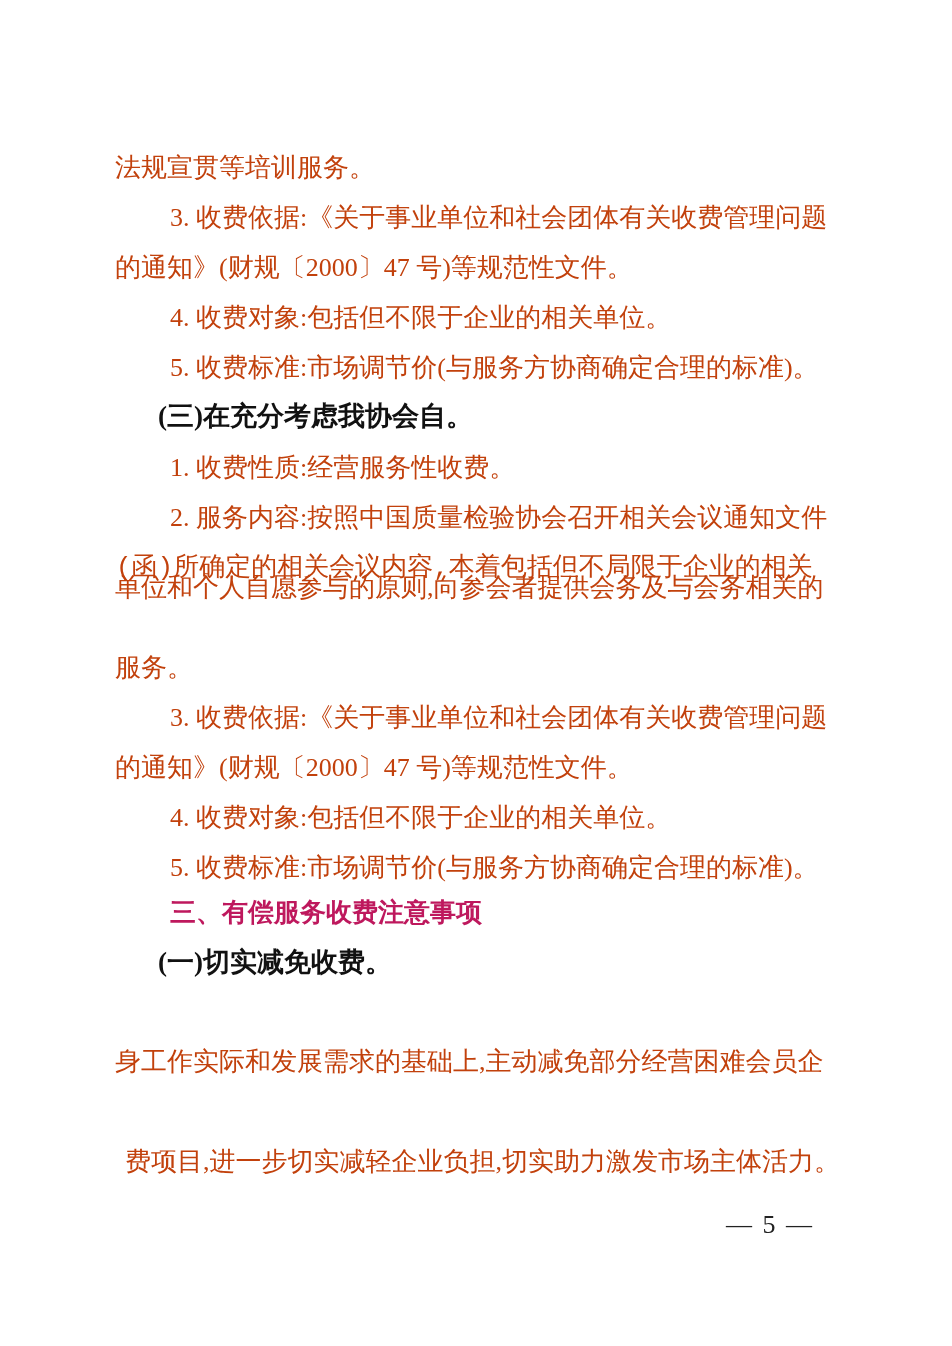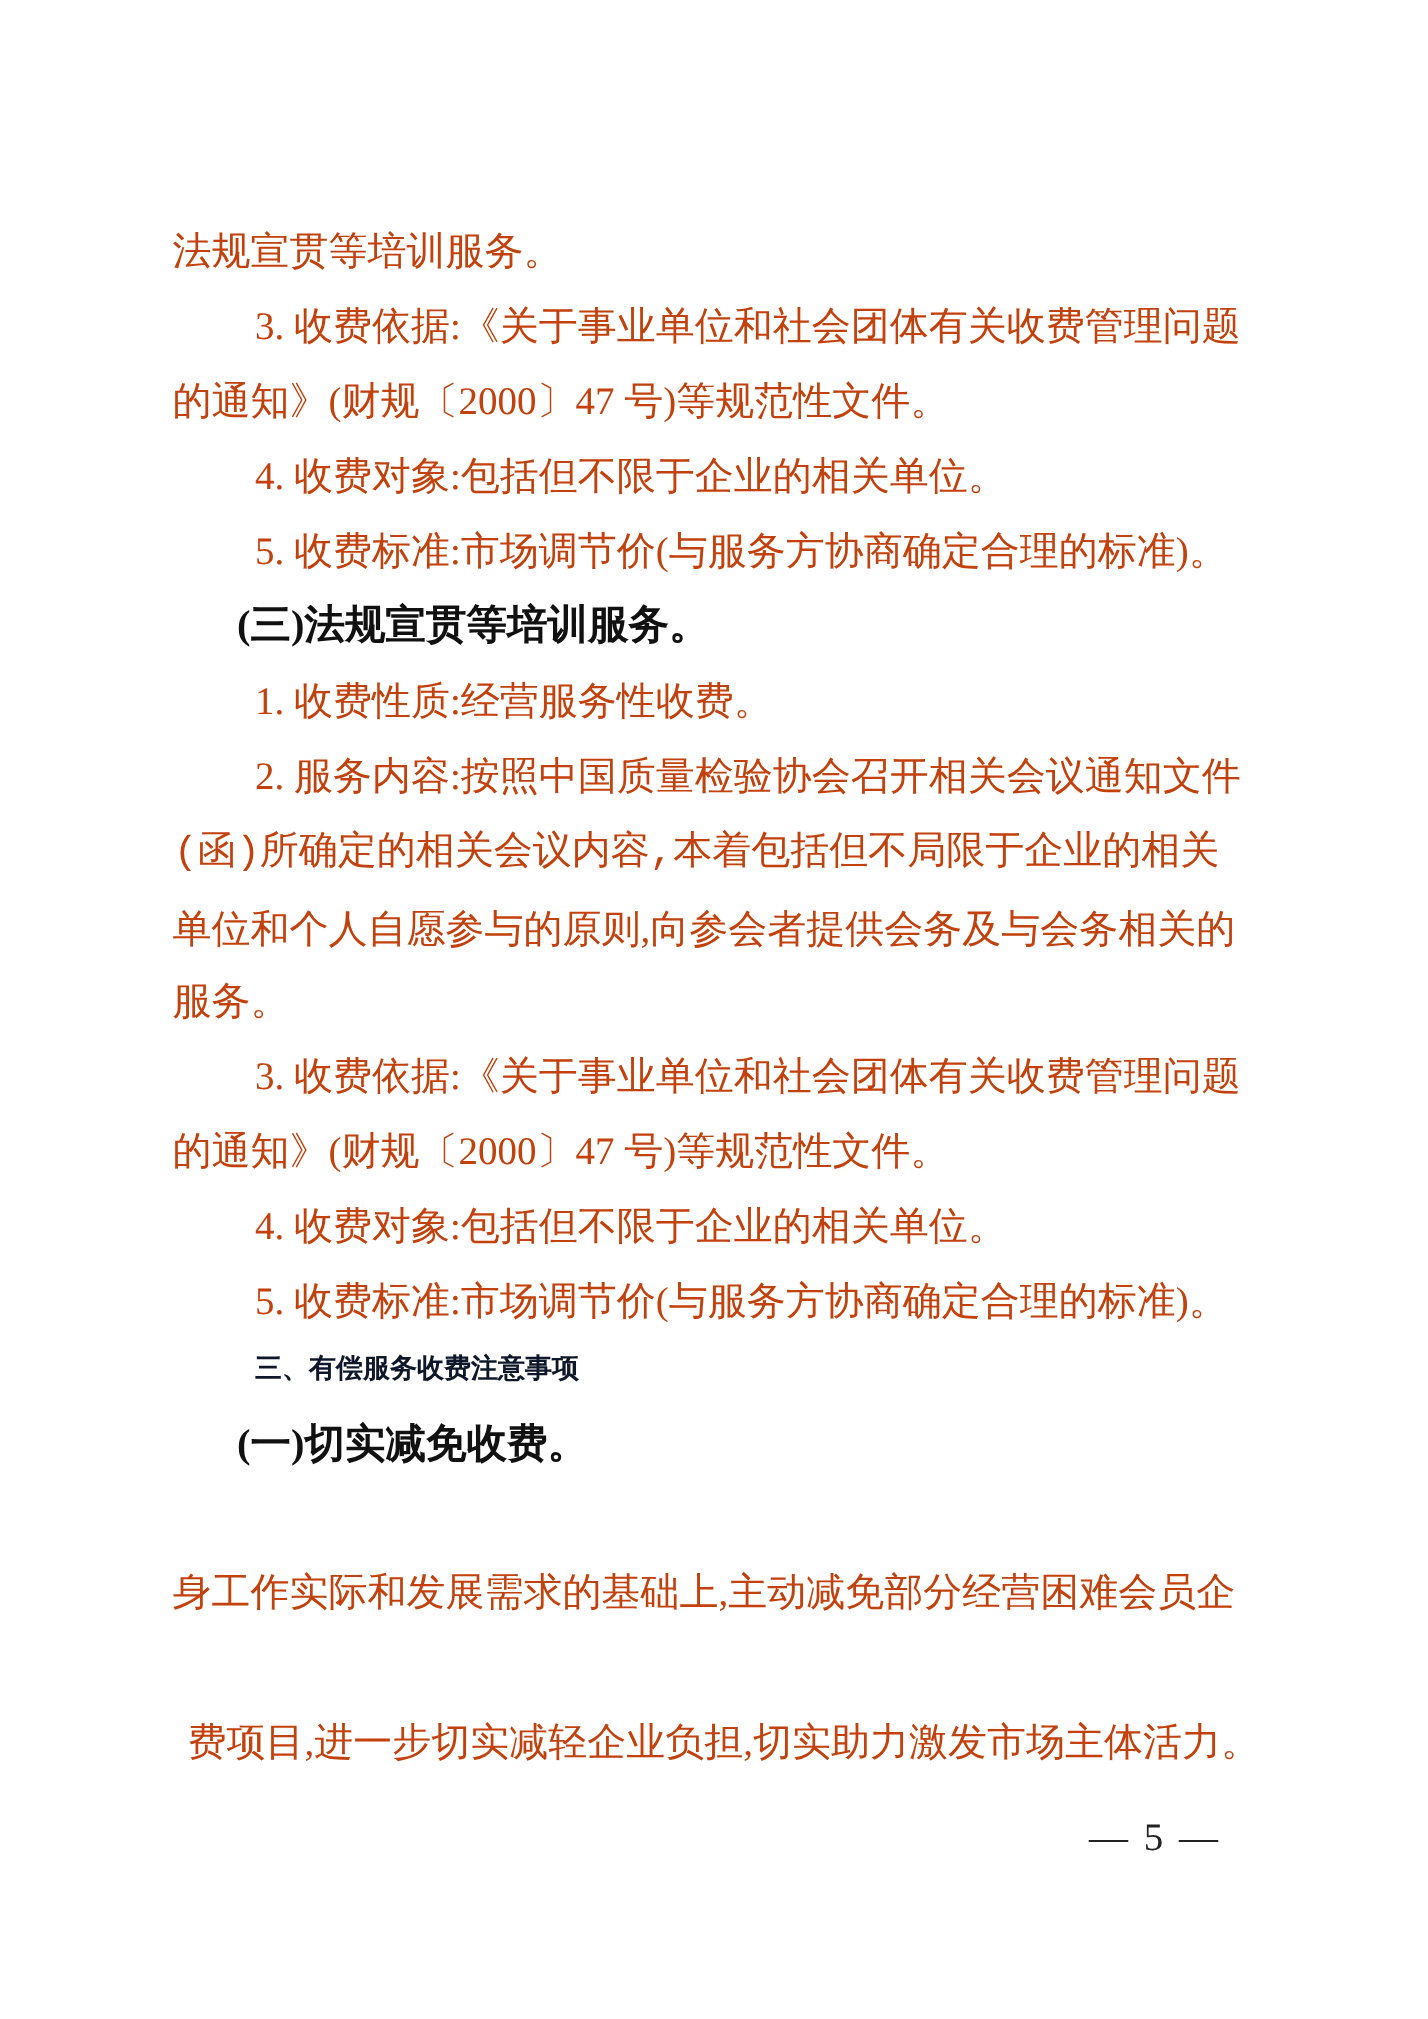--- a/index.html
+++ b/index.html
@@ -55,7 +55,7 @@
 
   <div class="ln" style="top:353px; left:170px;">5. 收费标准:市场调节价(与服务方协商确定合理的标准)。</div>
 
-  <div class="ln heading-kai" style="top:401px; left:158px;">(三)法规宣贯等培训服务。</div>
+  <div class="ln heading-kai" style="top:401px; left:158px;">(三)在充分考虑我协会自。</div>
 
   <div class="ln" style="top:453px; left:170px;">1. 收费性质:经营服务性收费。</div>
 

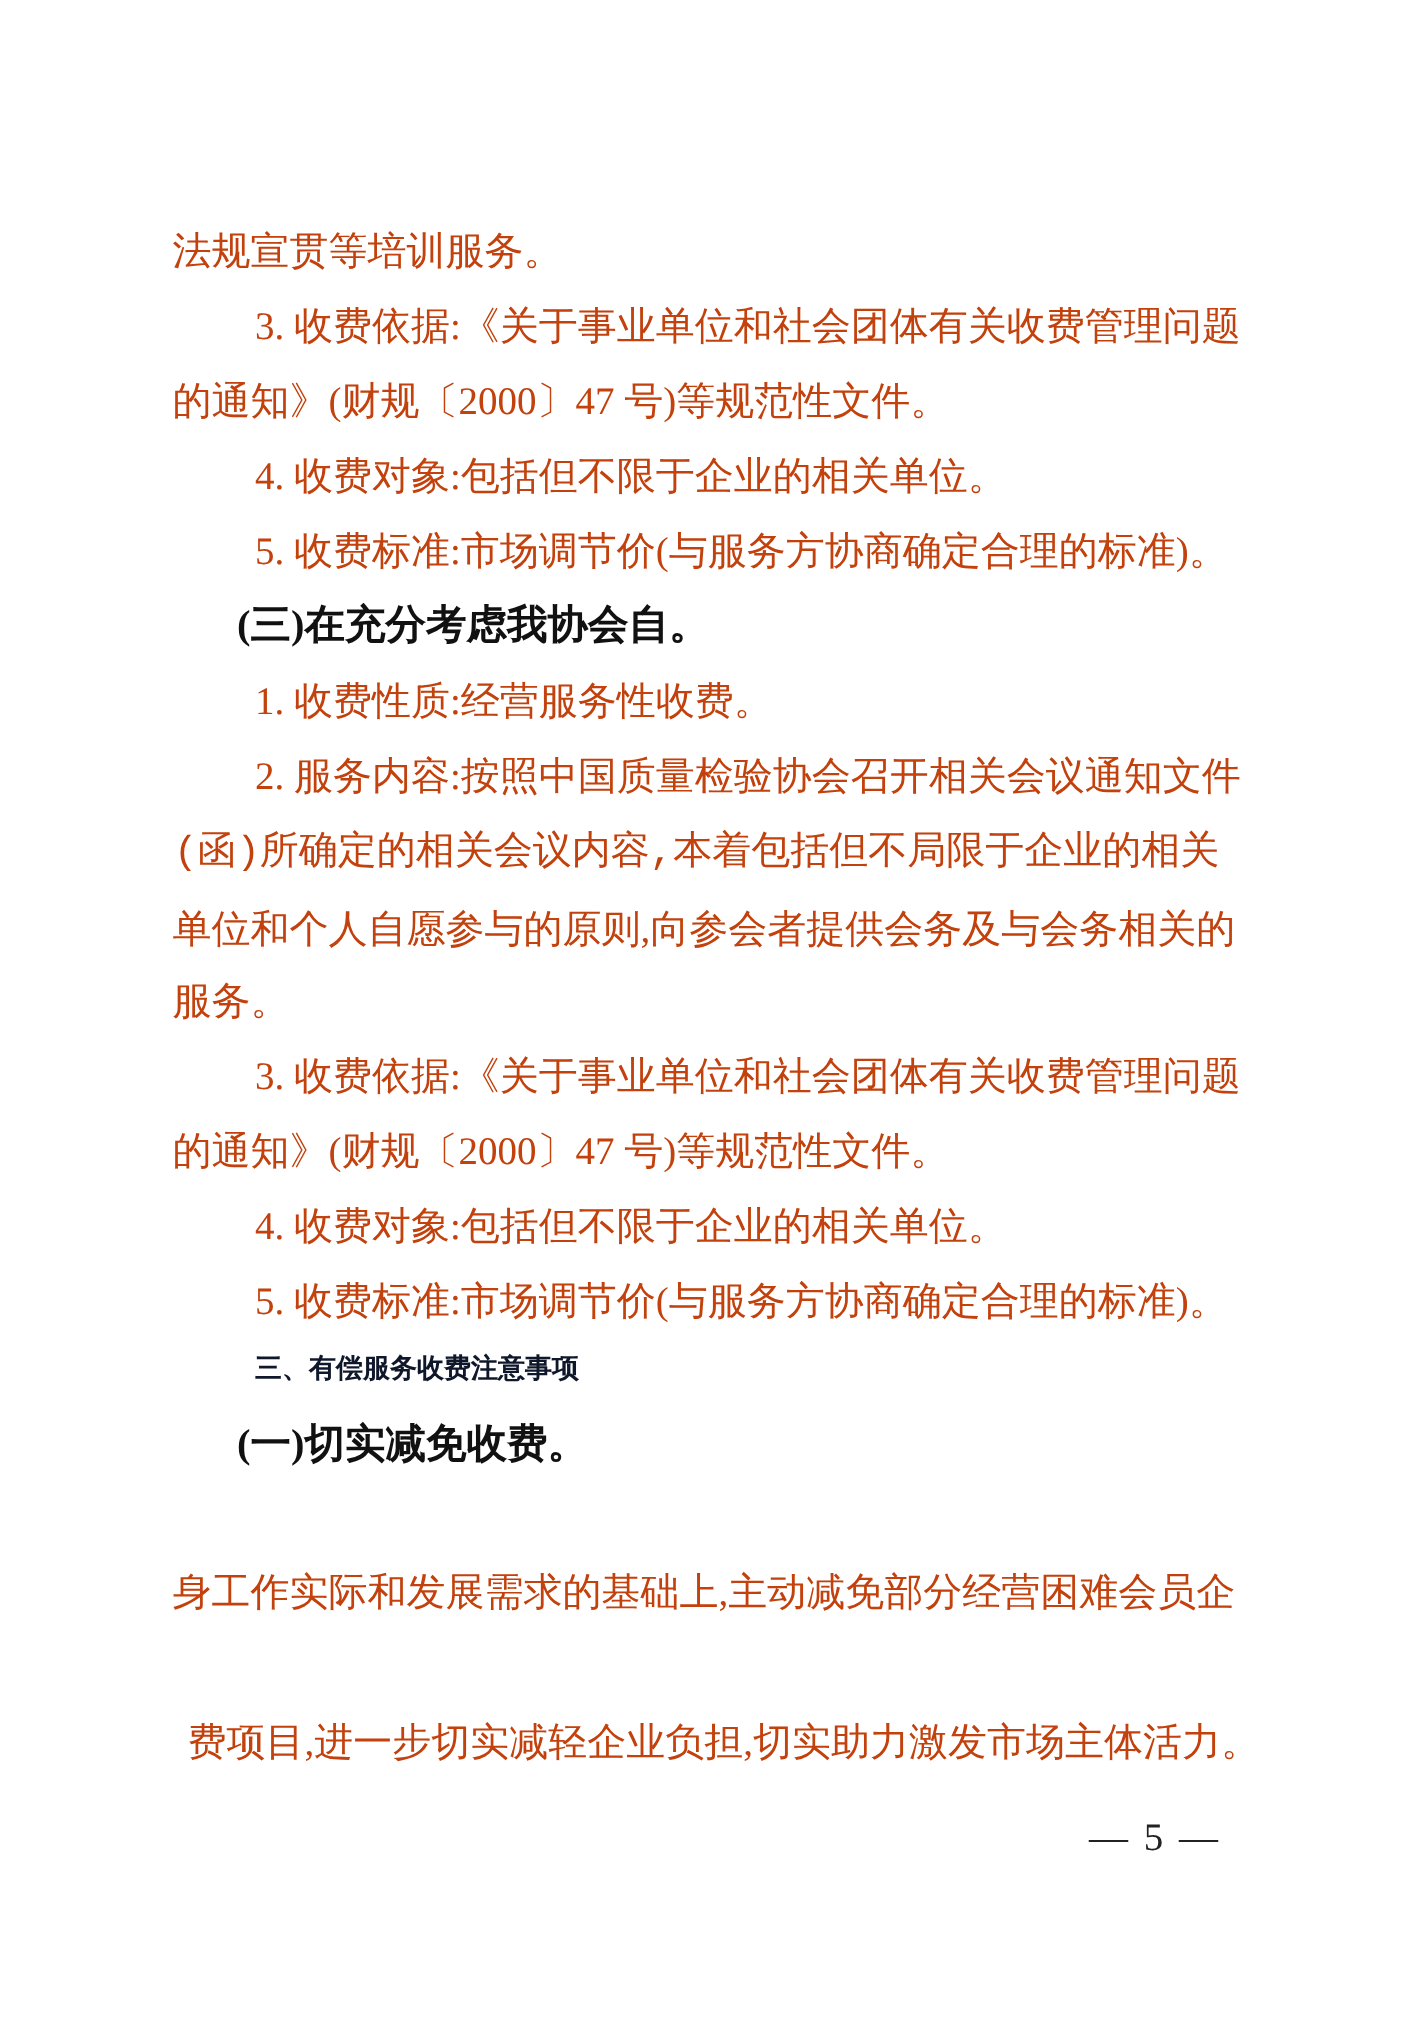--- a/index.html
+++ b/index.html
@@ -61,7 +61,7 @@
 
   <div class="ln" style="top:503px; left:170px;">2. 服务内容:按照中国质量检验协会召开相关会议通知文件</div>
   <div class="ln" style="top:553px; left:116px;font-family:Liberation Mono, monospace;">(函)所确定的相关会议内容,本着包括但不局限于企业的相关</div>
-  <div class="ln" style="top:605px; left:115px;">单位和个人自愿参与的原则,向参会者提供会务及与会务相关的</div>
+  <div class="ln" style="top:573px; left:115px;">单位和个人自愿参与的原则,向参会者提供会务及与会务相关的</div>
   <div class="ln" style="top:653px; left:115px;">服务。</div>
 
   <div class="ln" style="top:703px; left:170px;">3. 收费依据:《关于事业单位和社会团体有关收费管理问题</div>

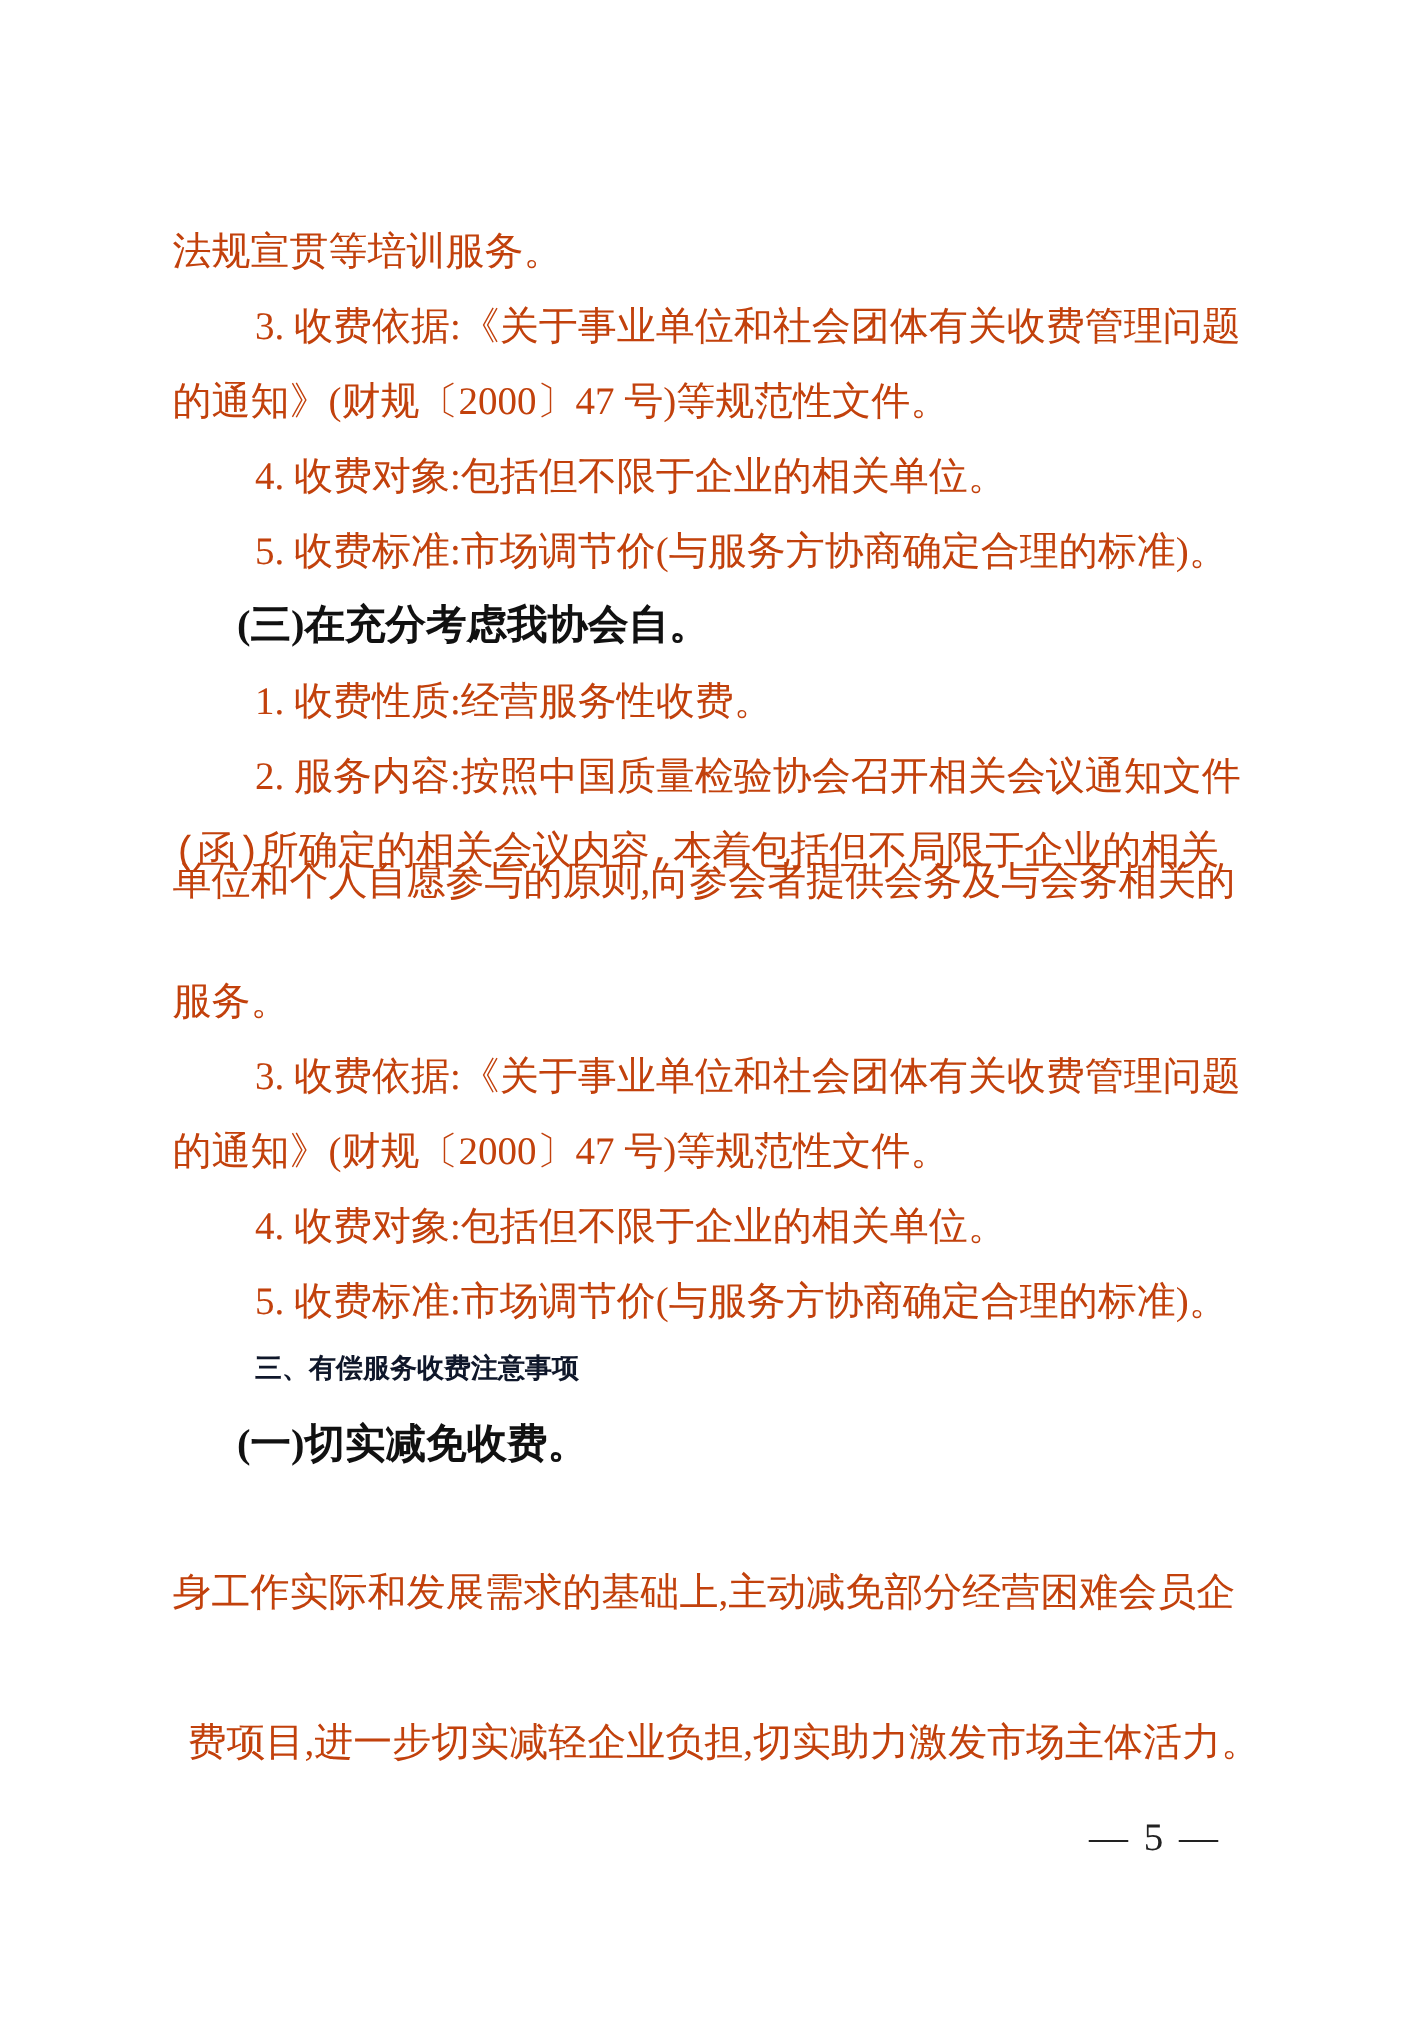--- a/index.html
+++ b/index.html
@@ -31,8 +31,8 @@
   .heading-hei {
     font-family: "Liberation Sans", "DejaVu Sans", sans-serif;
     font-weight: bold;
-    font-size: 18px;
-    color: #0f172a;
+    font-size: 26px;
+    color: #be185d;
   }
   .page-num {
     position: absolute;

